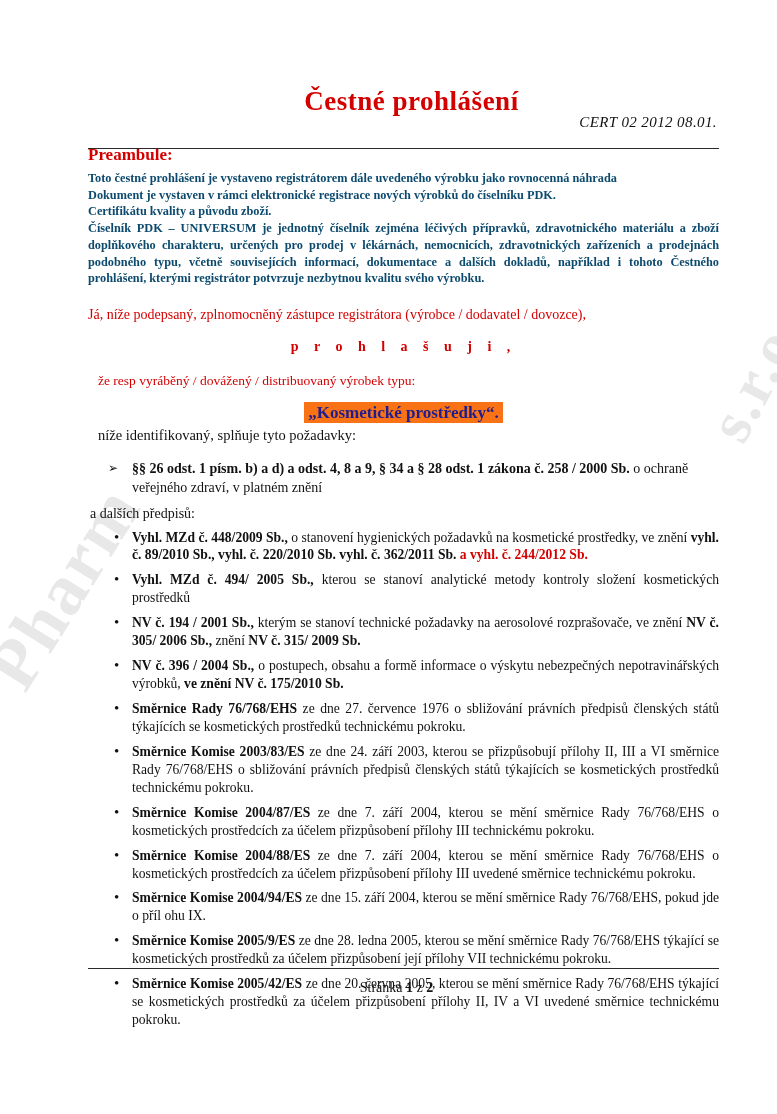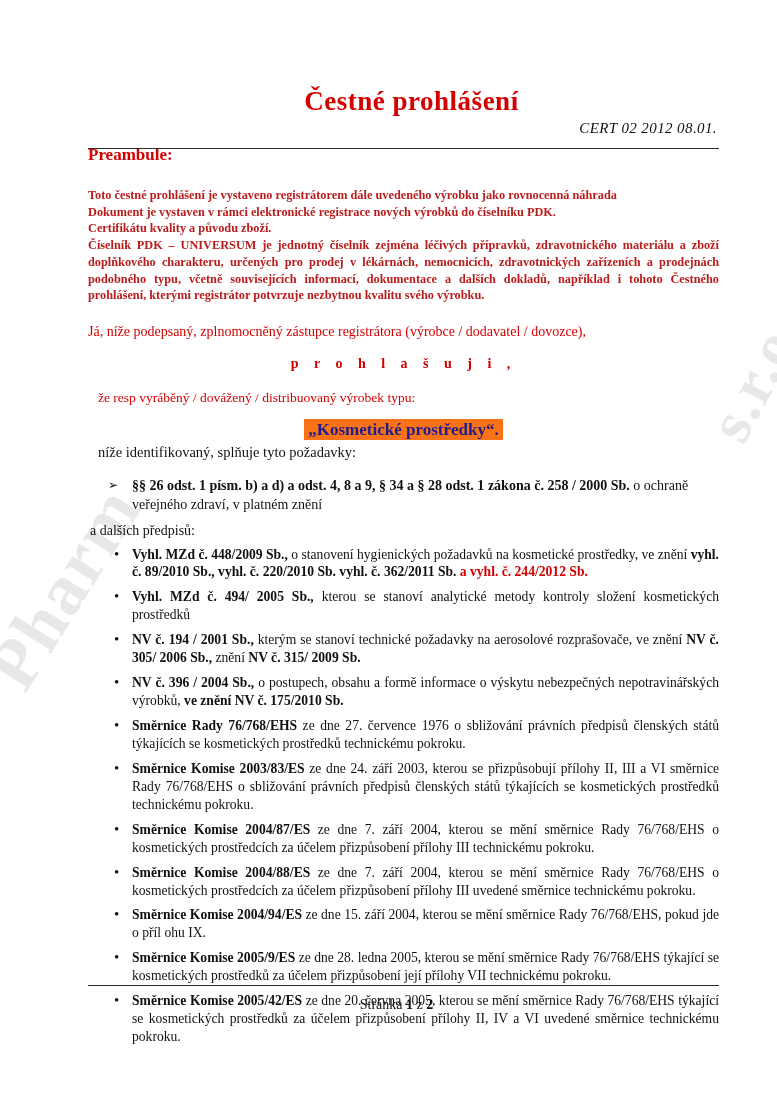--- a/index.html
+++ b/index.html
@@ -71,7 +71,7 @@
   .doc-code {
     position: absolute;
     right: 60px;
-    top: 34px;
+    top: 28px;
     font-style: italic;
     font-size: 15px;
     letter-spacing: 0.4px;

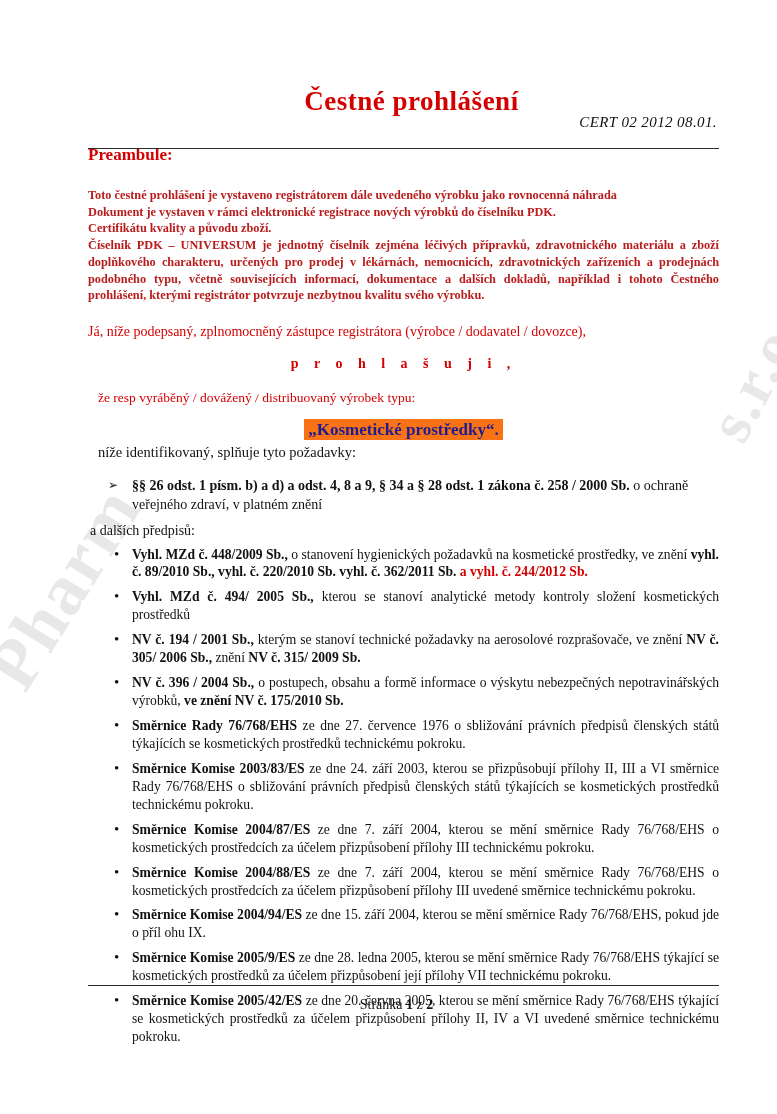--- a/index.html
+++ b/index.html
@@ -105,11 +105,11 @@
     margin-top: 28px;
   }
   .preamble-body {
-    color: #b91c1c;
+    color: #0c4a6e;
     font-size: 12.3px;
     font-weight: bold;
     line-height: 1.36;
-    margin-top: 22px;
+    margin-top: 5px;
     text-align: justify;
   }
 

